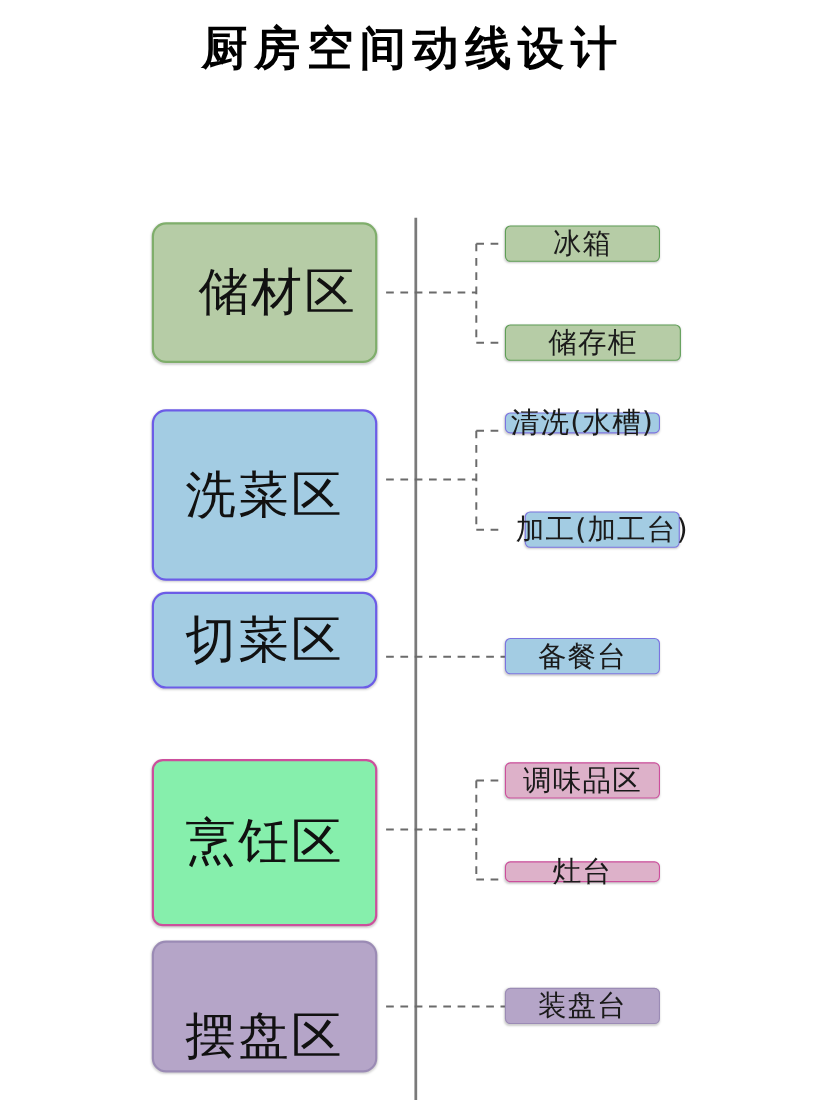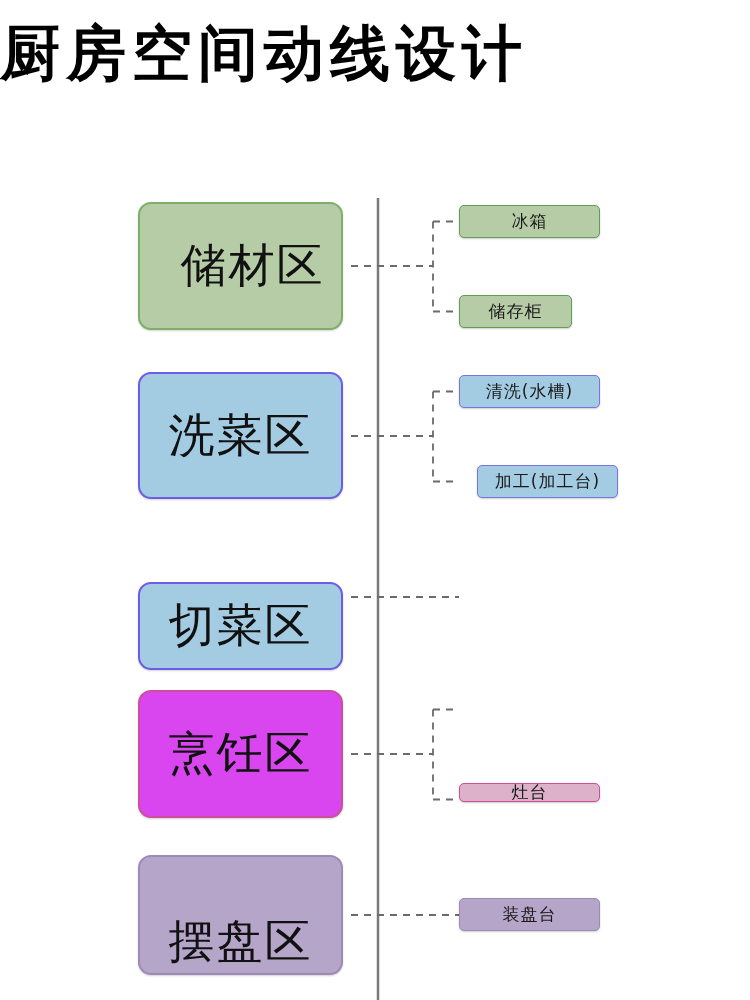--- a/index.html
+++ b/index.html
@@ -25,7 +25,8 @@
     left: 0;
     top: 22px;
     width: 750px;
-    font-size: 60px;
+    text-align: center;
+    font-size: 42px;
     line-height: 1.05;
     letter-spacing: 6px;
     font-weight: 700;

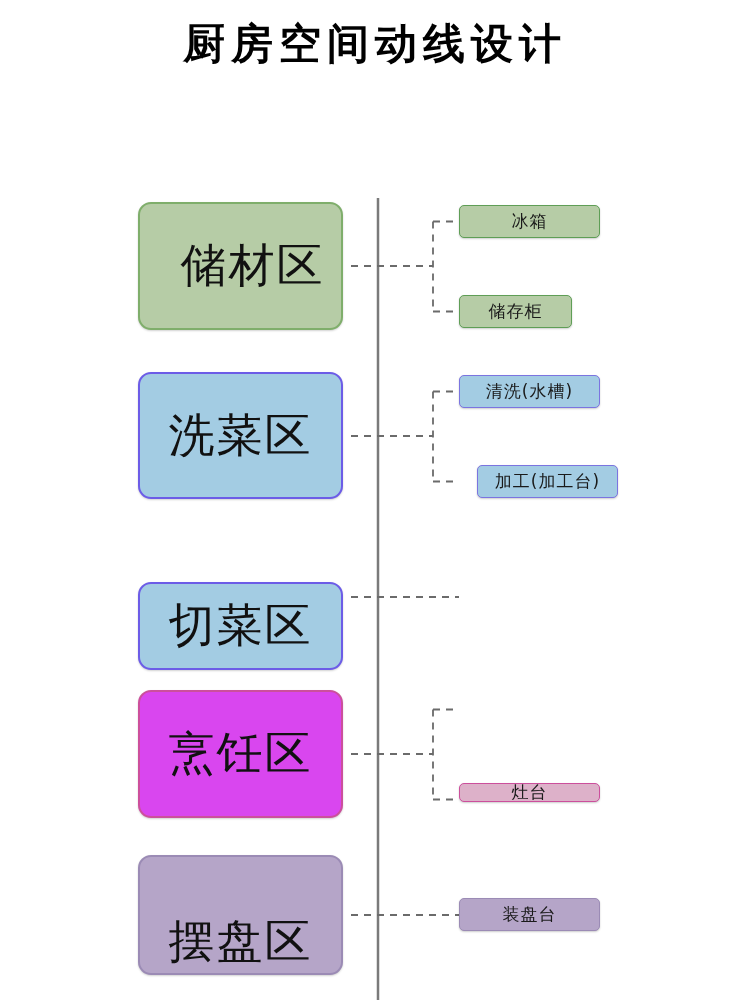--- a/index.html
+++ b/index.html
@@ -84,7 +84,7 @@
     box-shadow: 0 1px 2px rgba(0,0,0,0.20);
   }
   .item-label {
-    font-size: 17px;
+    font-size: 26px;
     letter-spacing: 1px;
     color: #1a1a1a;
     white-space: nowrap;

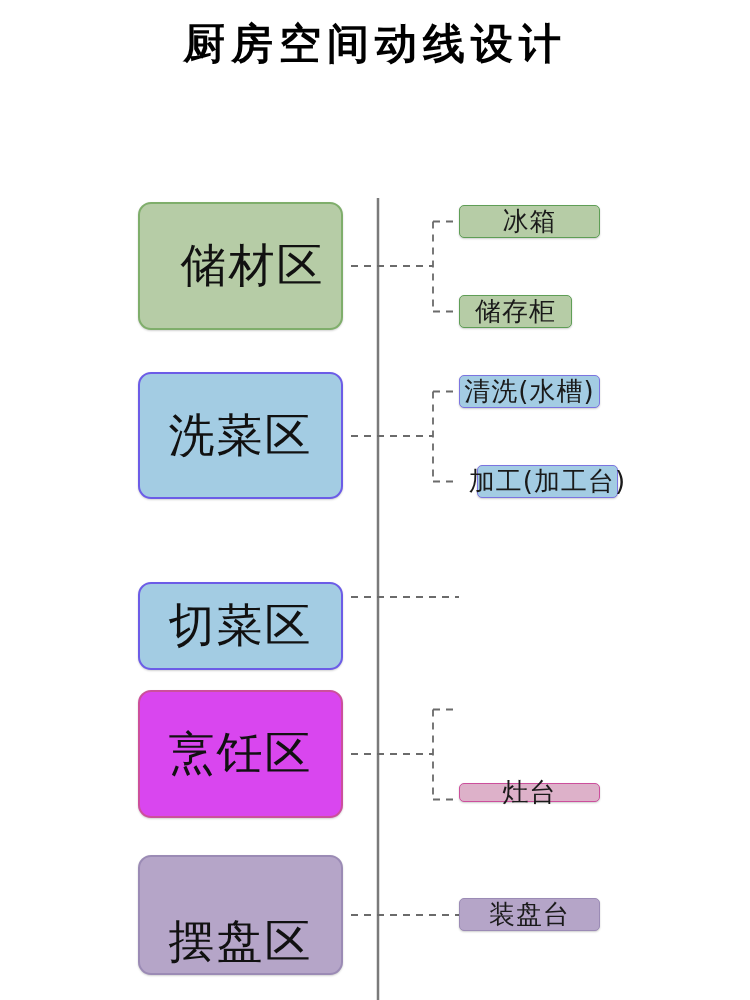--- a/index.html
+++ b/index.html
@@ -122,7 +122,7 @@
       <div class="item-box" style="left: 459px; top: 205px; width: 141px; height: 33px; background: rgb(182, 204, 166); border-color: rgb(95, 158, 86);">
         <span class="item-label">冰箱</span>
       </div>
-      <div class="item-box" style="left: 459px; top: 295px; width: 113px; height: 33px; background: rgb(182, 204, 166); border-color: rgb(95, 158, 86);">
+      <div class="item-box" style="left: 459px; top: 295px; width: 160px; height: 33px; background: rgb(182, 204, 166); border-color: rgb(95, 158, 86);">
         <span class="item-label">储存柜</span>
       </div>
       <div class="zone-box" style="left: 138px; top: 372px; width: 205px; height: 127px; background: rgb(163, 204, 227); border-color: rgb(108, 92, 231);">

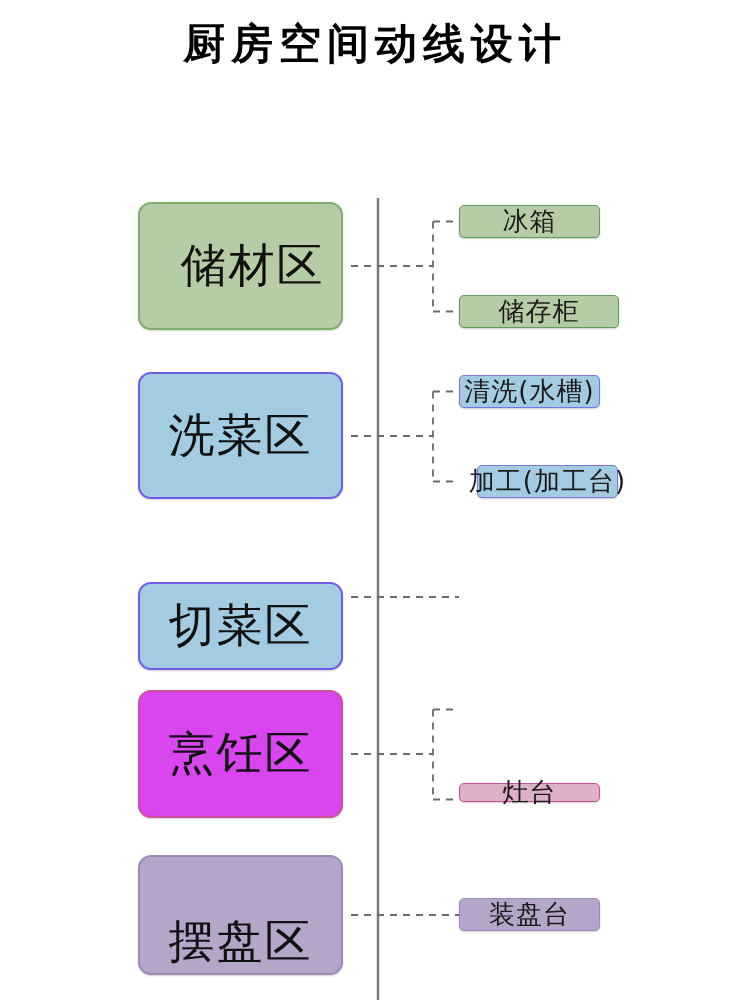--- a/index.html
+++ b/index.html
@@ -128,7 +128,7 @@
       <div class="zone-box" style="left: 138px; top: 372px; width: 205px; height: 127px; background: rgb(163, 204, 227); border-color: rgb(108, 92, 231);">
         <span class="zone-label">洗菜区</span>
       </div>
-      <div class="item-box" style="left: 459px; top: 375px; width: 141px; height: 33px; background: rgb(163, 204, 227); border-color: rgb(123, 116, 224);">
+      <div class="item-box" style="left: 459px; top: 375px; width: 141px; height: 19px; background: rgb(163, 204, 227); border-color: rgb(123, 116, 224);">
         <span class="item-label">清洗(水槽)</span>
       </div>
       <div class="item-box" style="left: 459px; top: 465px; width: 141px; height: 33px; background: rgb(163, 204, 227); border-color: rgb(123, 116, 224); margin-left: 18px;">

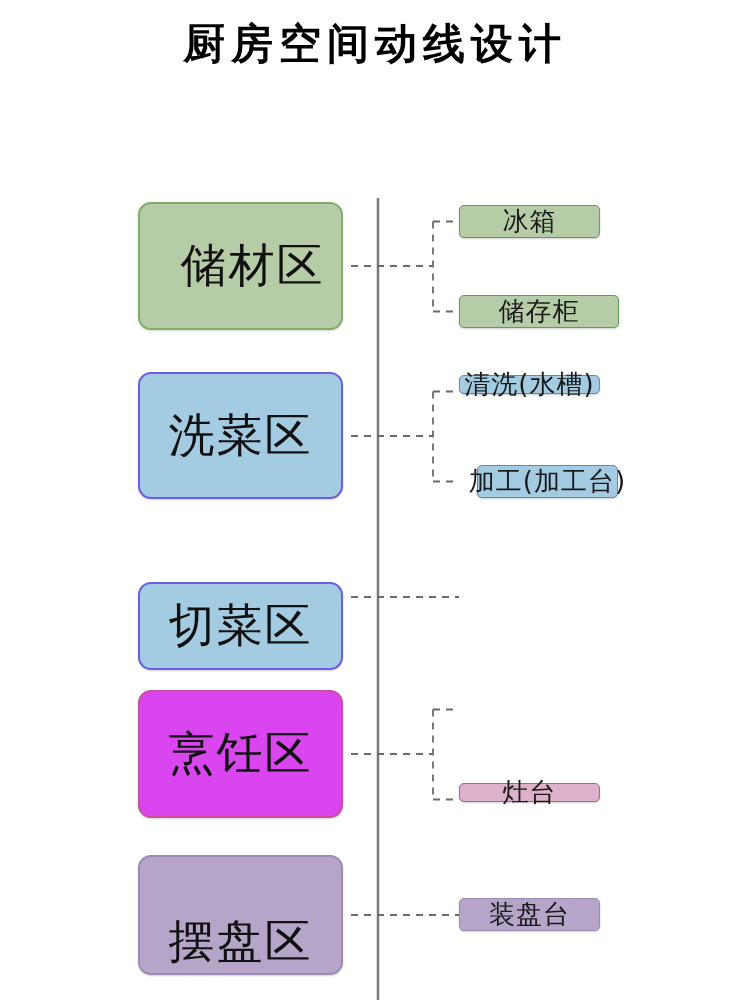--- a/index.html
+++ b/index.html
@@ -125,7 +125,7 @@
       <div class="item-box" style="left: 459px; top: 295px; width: 160px; height: 33px; background: rgb(182, 204, 166); border-color: rgb(95, 158, 86);">
         <span class="item-label">储存柜</span>
       </div>
-      <div class="zone-box" style="left: 138px; top: 372px; width: 205px; height: 127px; background: rgb(163, 204, 227); border-color: rgb(108, 92, 231);">
+      <div class="zone-box" style="left: 138px; top: 372px; width: 205px; height: 156px; background: rgb(163, 204, 227); border-color: rgb(108, 92, 231);">
         <span class="zone-label">洗菜区</span>
       </div>
       <div class="item-box" style="left: 459px; top: 375px; width: 141px; height: 19px; background: rgb(163, 204, 227); border-color: rgb(123, 116, 224);">

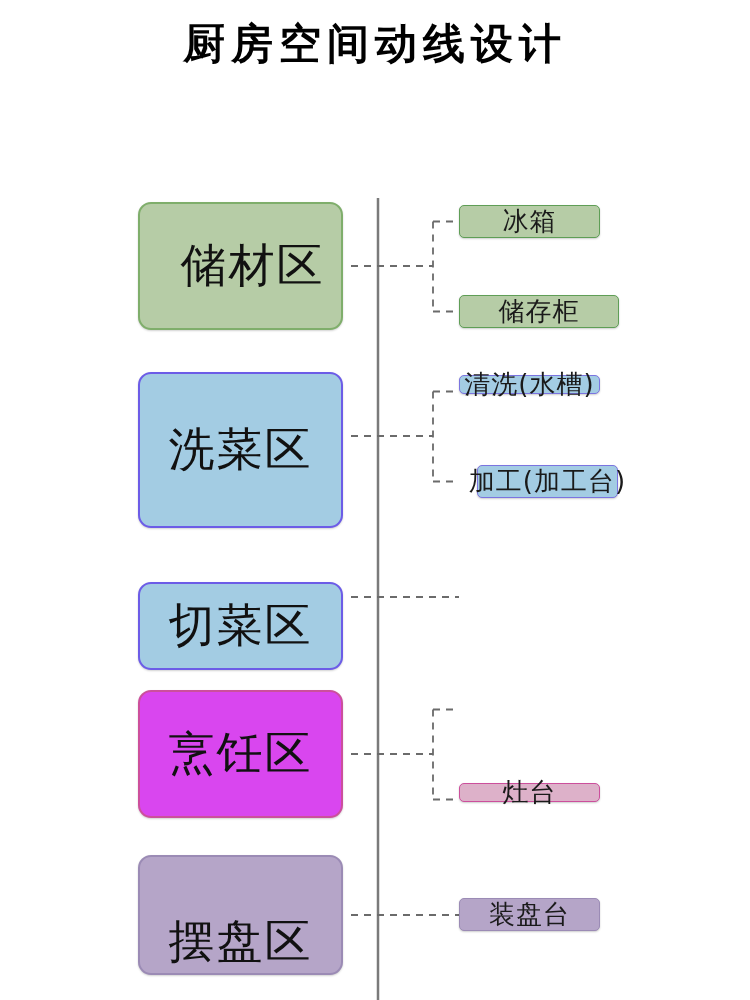--- a/index.html
+++ b/index.html
@@ -134,7 +134,7 @@
       <div class="item-box" style="left: 459px; top: 465px; width: 141px; height: 33px; background: rgb(163, 204, 227); border-color: rgb(123, 116, 224); margin-left: 18px;">
         <span class="item-label">加工(加工台)</span>
       </div>
-      <div class="zone-box" style="left: 138px; top: 538px; width: 205px; height: 88px; background: rgb(163, 204, 227); border-color: rgb(108, 92, 231); margin-top: 44px;">
+      <div class="zone-box" style="left: 138px; top: 538px; width: 205px; height: 88px; background: rgb(163, 204, 227); border-color: rgb(108, 92, 231);">
         <span class="zone-label">切菜区</span>
       </div>
       <div class="zone-box" style="left: 138px; top: 690px; width: 205px; height: 128px; background: #d946ef; border-color: rgb(204, 79, 156);">

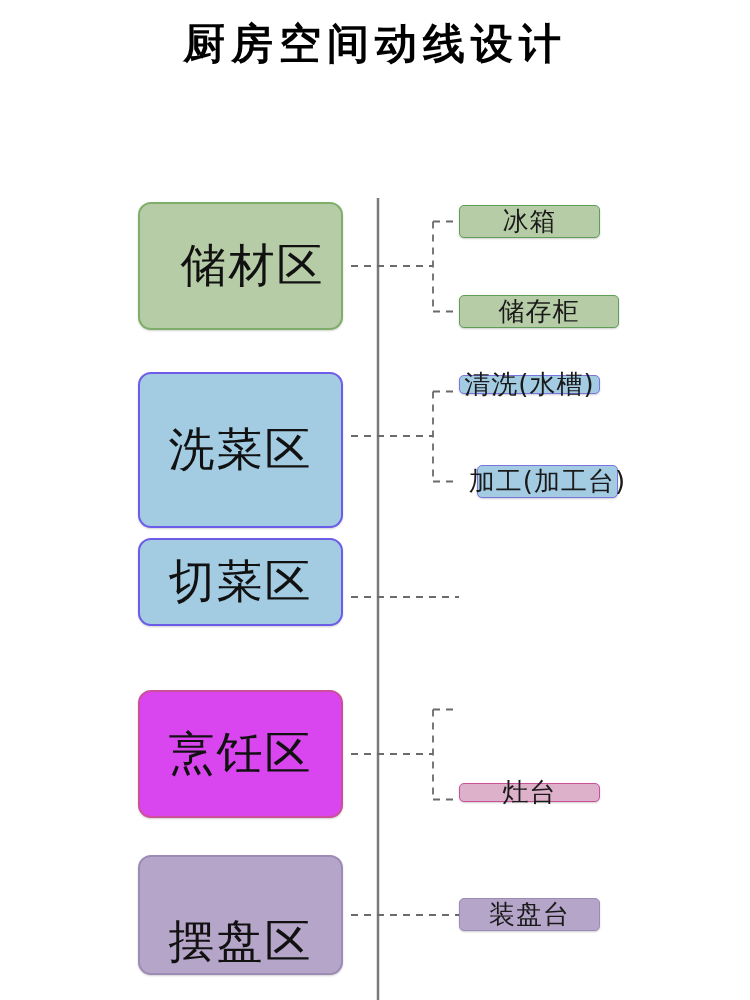--- a/index.html
+++ b/index.html
@@ -137,6 +137,9 @@
       <div class="zone-box" style="left: 138px; top: 538px; width: 205px; height: 88px; background: rgb(163, 204, 227); border-color: rgb(108, 92, 231);">
         <span class="zone-label">切菜区</span>
       </div>
+      <div class="item-box" style="left: 459px; top: 580px; width: 141px; height: 33px; background: rgb(163, 204, 227); border-color: rgb(123, 116, 224);">
+        <span class="item-label">备餐台</span>
+      </div>
       <div class="zone-box" style="left: 138px; top: 690px; width: 205px; height: 128px; background: #d946ef; border-color: rgb(204, 79, 156);">
         <span class="zone-label">烹饪区</span>
       </div>

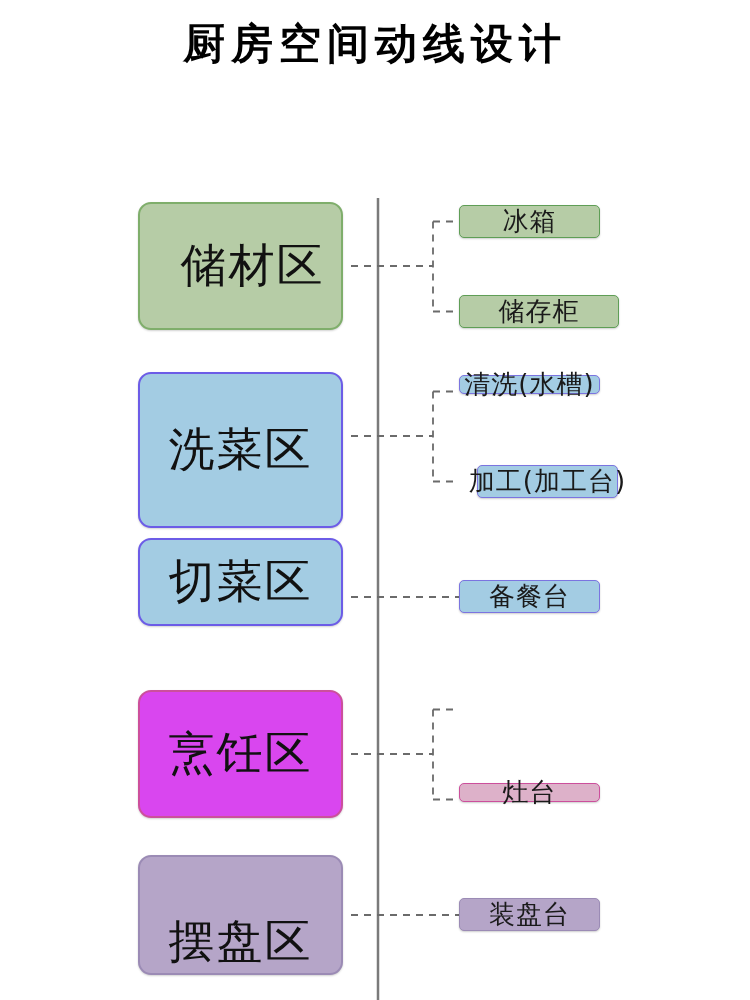--- a/index.html
+++ b/index.html
@@ -143,6 +143,9 @@
       <div class="zone-box" style="left: 138px; top: 690px; width: 205px; height: 128px; background: #d946ef; border-color: rgb(204, 79, 156);">
         <span class="zone-label">烹饪区</span>
       </div>
+      <div class="item-box" style="left: 459px; top: 693px; width: 141px; height: 33px; background: rgb(221, 177, 201); border-color: rgb(204, 79, 156);">
+        <span class="item-label">调味品区</span>
+      </div>
       <div class="item-box" style="left: 459px; top: 783px; width: 141px; height: 19px; background: rgb(221, 177, 201); border-color: rgb(204, 79, 156);">
         <span class="item-label">灶台</span>
       </div>

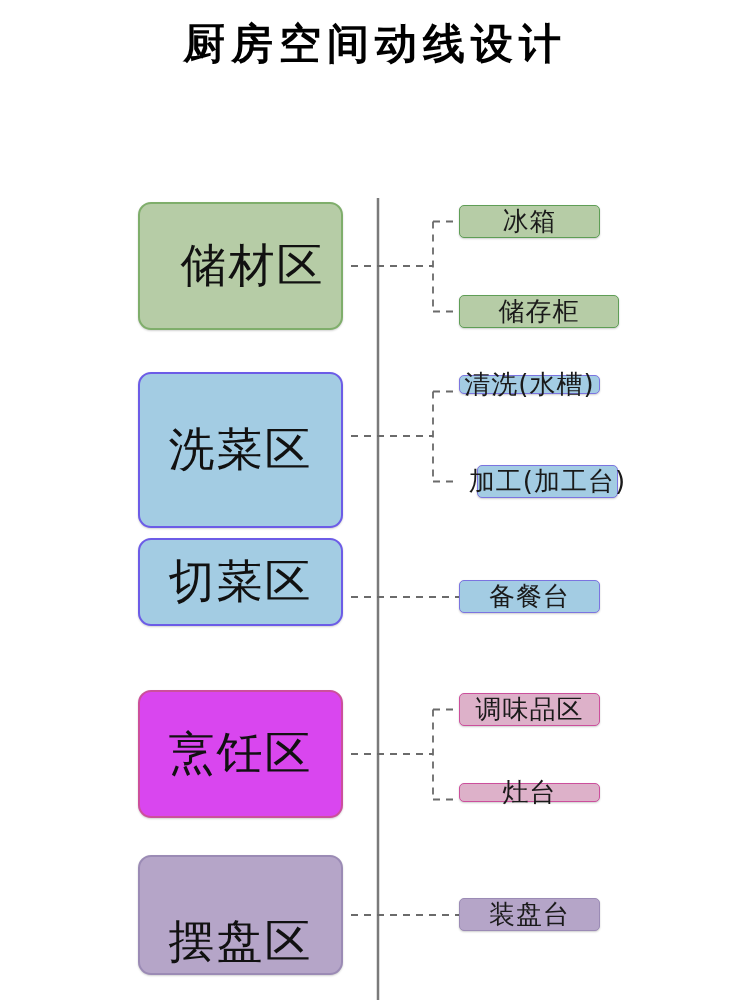--- a/index.html
+++ b/index.html
@@ -140,7 +140,7 @@
       <div class="item-box" style="left: 459px; top: 580px; width: 141px; height: 33px; background: rgb(163, 204, 227); border-color: rgb(123, 116, 224);">
         <span class="item-label">备餐台</span>
       </div>
-      <div class="zone-box" style="left: 138px; top: 690px; width: 205px; height: 128px; background: #d946ef; border-color: rgb(204, 79, 156);">
+      <div class="zone-box" style="left: 138px; top: 690px; width: 205px; height: 152px; background: #86efac; border-color: rgb(204, 79, 156); border-radius: 10px;">
         <span class="zone-label">烹饪区</span>
       </div>
       <div class="item-box" style="left: 459px; top: 693px; width: 141px; height: 33px; background: rgb(221, 177, 201); border-color: rgb(204, 79, 156);">

